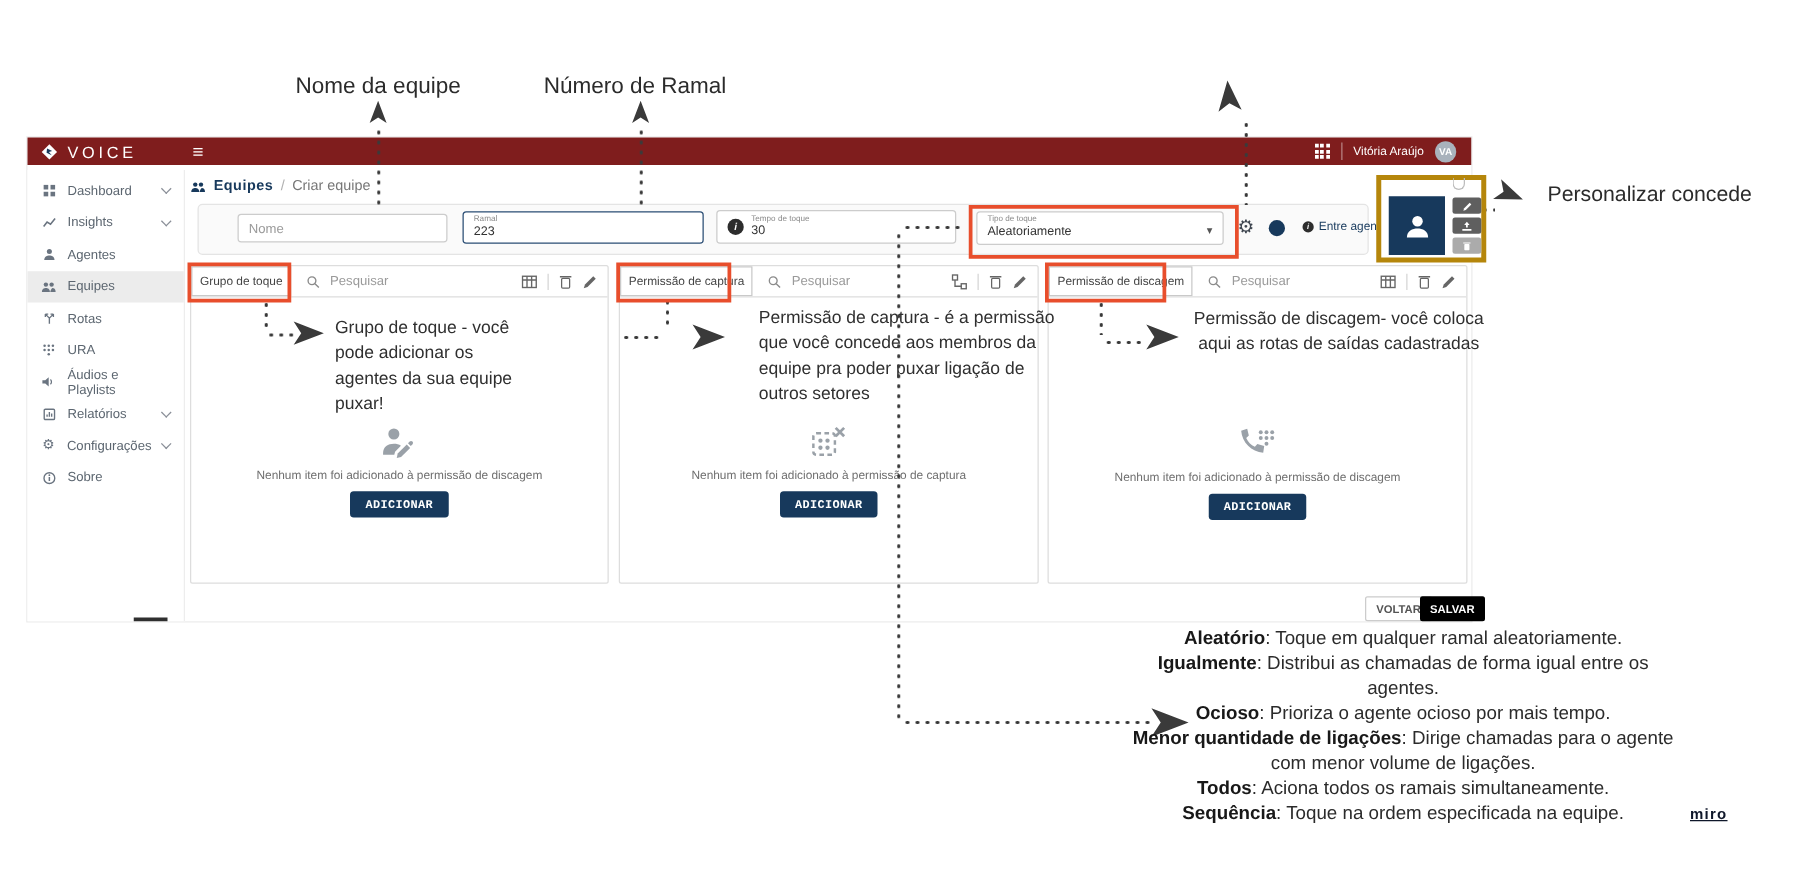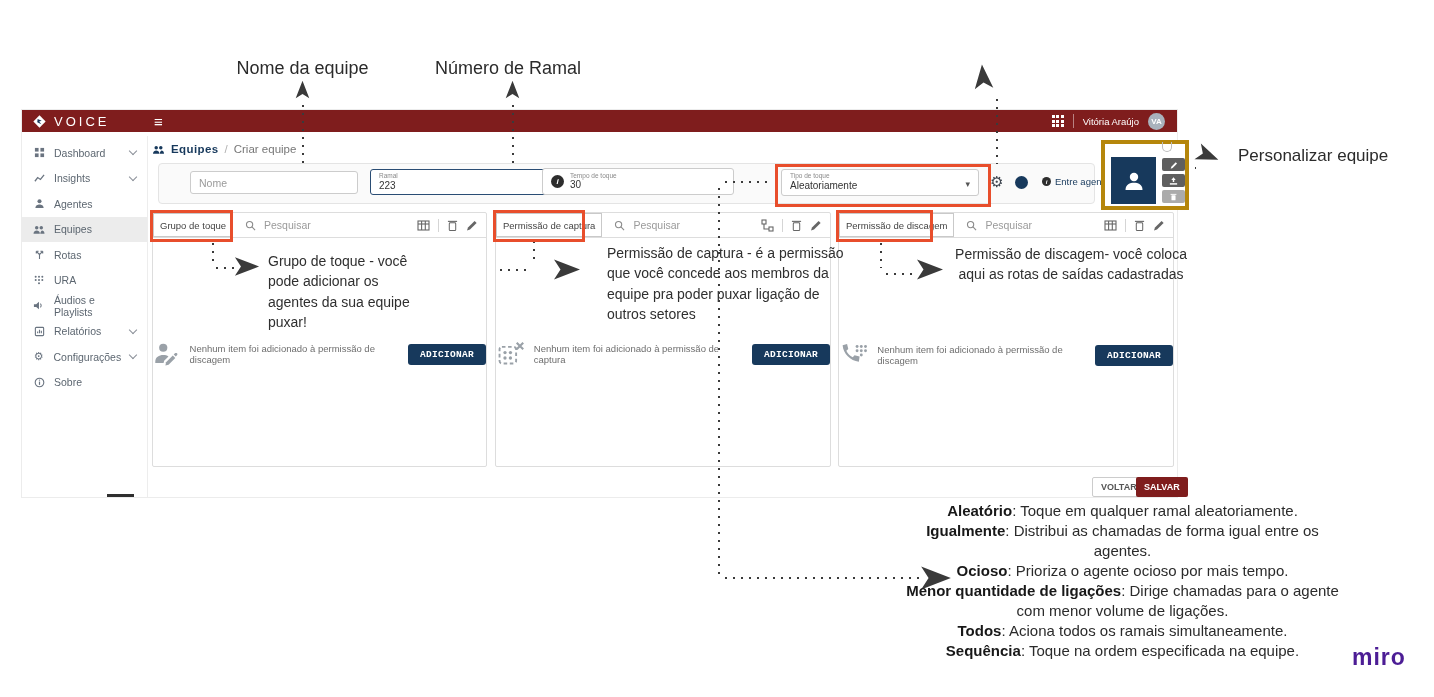--- a/index.html
+++ b/index.html
@@ -464,7 +464,7 @@
     </div>
   <div class="abs dots-v" style="left:995px;top:96px;height:68px;"></div>
 
-  <div class="abs ann-label" style="left:1238px;top:146px;white-space:nowrap;font-size:17px;">Personalizar equipe</div>
+  <div class="abs ann-label" style="left:1238px;top:146px;white-space:nowrap;font-size:17px;">Personalizar concede</div>
   <div class="abs dots-h" style="left:1176px;top:166px;width:20px;"></div>
   <div class="abs cursor-arrow" style="left:1196px;top:146px;transform:rotate(22deg);">
       <svg width="24" height="19" viewBox="0 0 28 22">

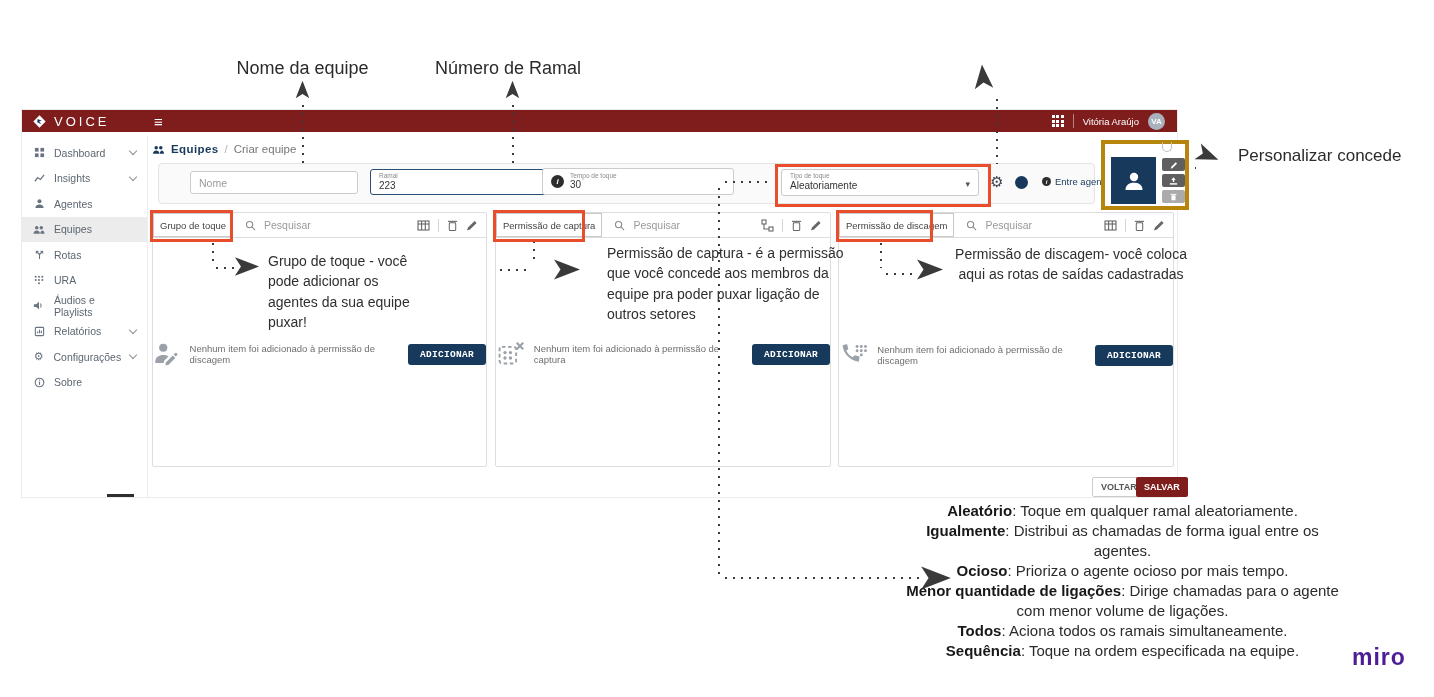--- a/index.html
+++ b/index.html
@@ -58,7 +58,7 @@
   .fld-ramal{left:348px;top:59px;width:193px;height:26px;border:1.5px solid #2a4d74;padding:2px 8px;}
   .micro-label{font-size:6.5px;color:#8a8a8a;line-height:1.2;}
   .fld-value{font-size:10px;color:#333;line-height:1.2;}
-  .fld-tempo{left:520px;top:58px;width:192px;height:27px;display:flex;align-items:center;gap:6px;padding:0 8px;}
+  .fld-tempo{left:551px;top:58px;width:192px;height:27px;display:flex;align-items:center;gap:6px;padding:0 8px;}
   .info-dot{width:13px;height:13px;border-radius:50%;background:#2d2d2d;color:#fff;font-size:8px;
             display:flex;align-items:center;justify-content:center;flex:0 0 auto;font-weight:bold;}
   .info-dot::before{content:"i";font-style:italic;}

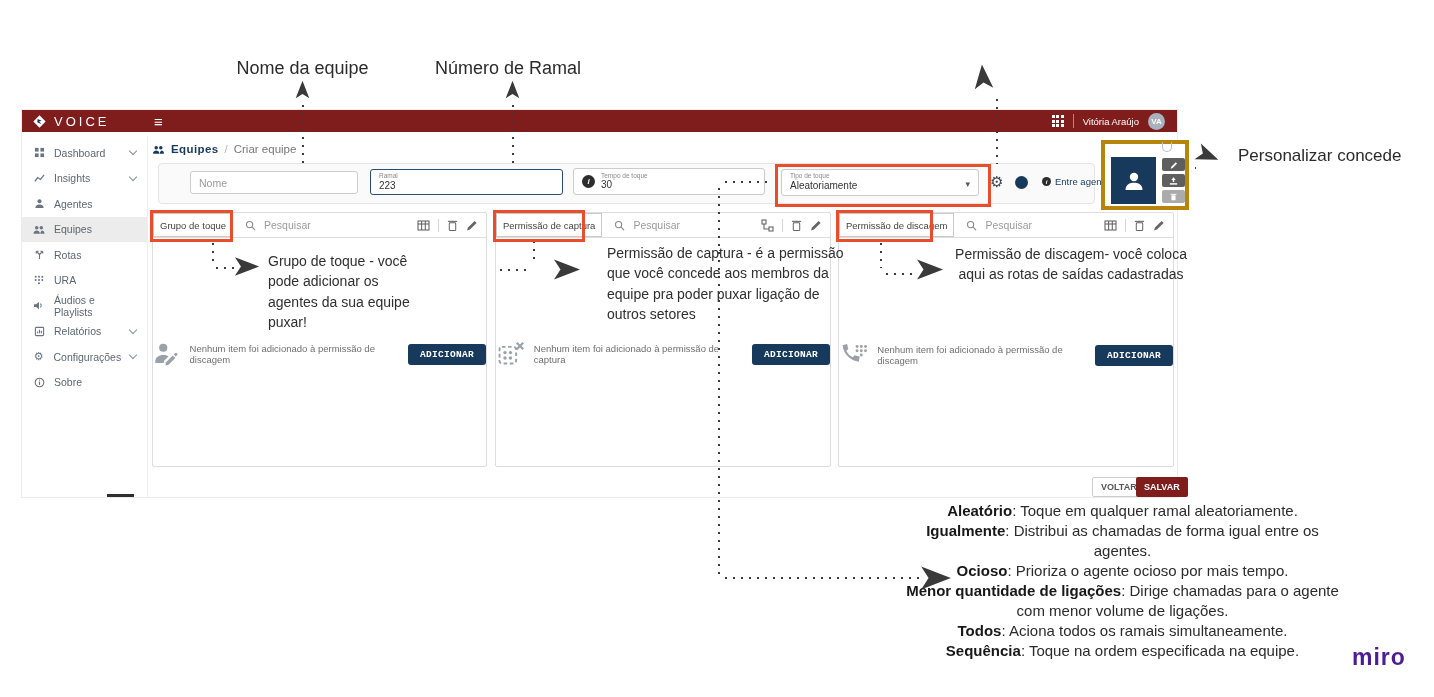--- a/index.html
+++ b/index.html
@@ -83,7 +83,7 @@
   .p-search input::placeholder{color:#9a9a9a;}
   .p-tools{display:flex;align-items:center;gap:8px;padding-right:8px;}
   .tool-div{width:1px;height:13px;background:#d5d5d5;}
-  .empty{display:flex;flex-direction:row;align-items:center;margin-top:102px;gap:7px;}
+  .empty{display:flex;flex-direction:column;align-items:center;margin-top:102px;gap:7px;}
   .empty-text{font-size:9.5px;color:#6e6e6e;}
   .btn-add{background:#17395C;color:#fff;font-size:9.5px;font-weight:bold;letter-spacing:.3px;
            padding:5px 12px;border-radius:3px;border:0;font-family:Liberation Mono, monospace;}

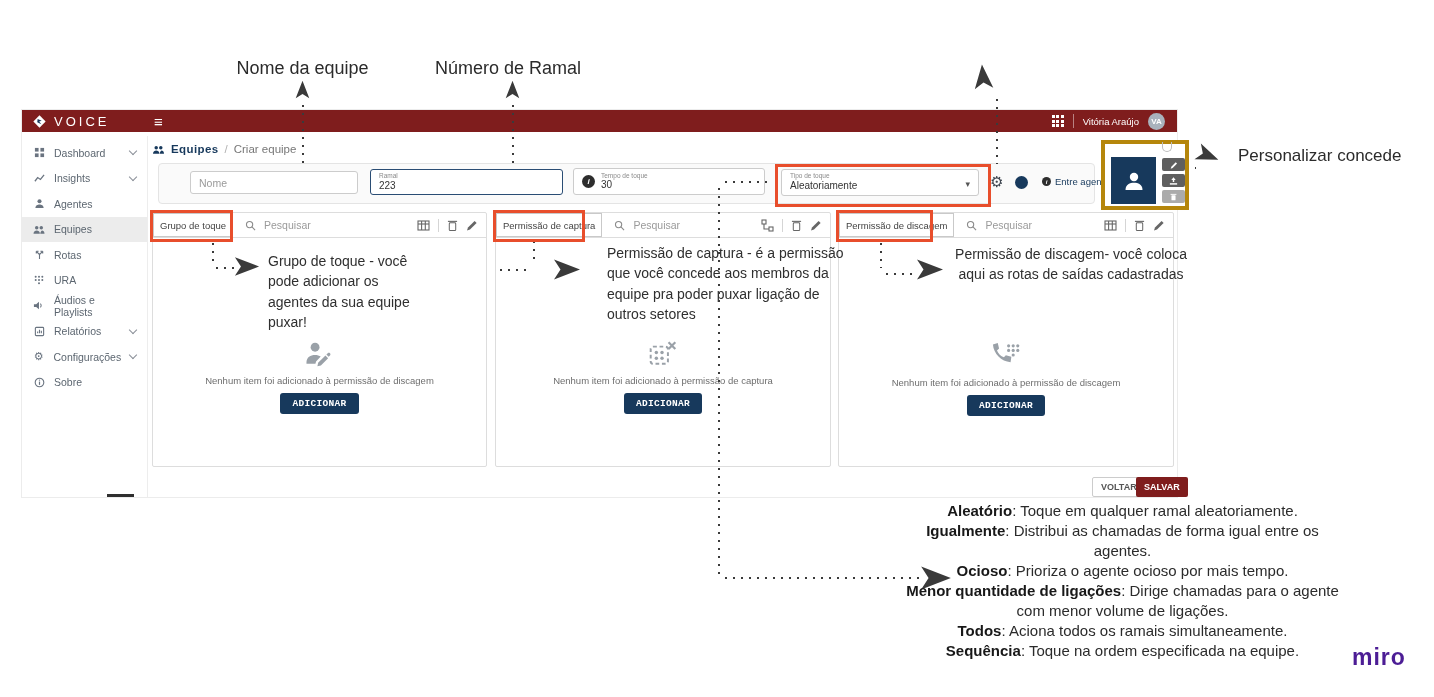--- a/index.html
+++ b/index.html
@@ -90,7 +90,7 @@
 
   .btn-voltar{position:absolute;background:#fff;border:1px solid #ccc;border-radius:2px;color:#555;
               font-size:9px;font-weight:bold;padding:4px 8px;font-family:"Liberation Sans",sans-serif;}
-  .btn-salvar{position:absolute;background:#7f1d1d;border:0;border-radius:2px;color:#fff;
+  .btn-salvar{position:absolute;background:#000000;border:0;border-radius:2px;color:#fff;
               font-size:9px;font-weight:bold;padding:5px 8px;font-family:"Liberation Sans",sans-serif;}
 
   .gold-box{left:1101px;top:140px;width:88px;height:70px;border:4px solid #B5860B;background:#fff;z-index:8;box-sizing:border-box;}

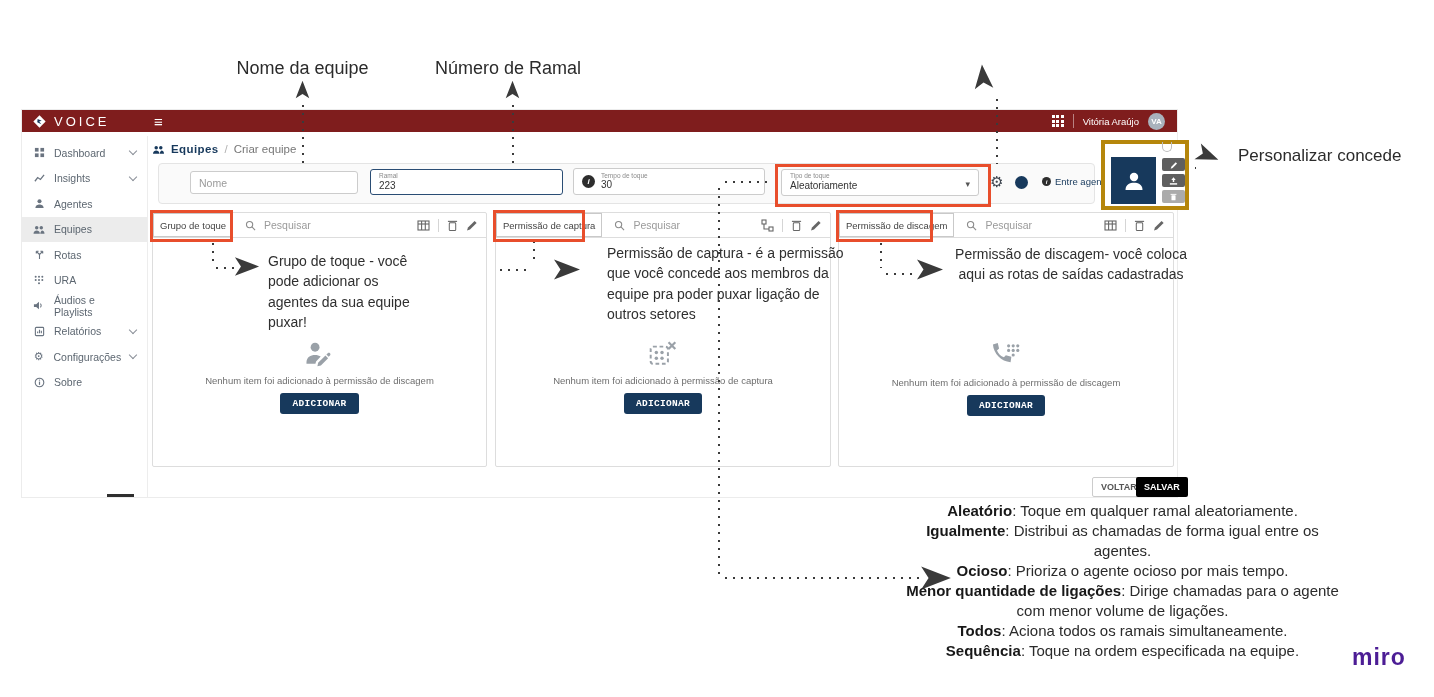--- a/index.html
+++ b/index.html
@@ -17,7 +17,7 @@
   .cursor-arrow svg{display:block;}
   .ring-block{font-size:15px;line-height:20px;text-align:center;color:#2b2b2b;}
   .ring-block b{color:#181818;}
-  .watermark{font-size:23px;font-weight:bold;color:#4c1d95;letter-spacing:1px;}
+  .watermark{font-size:12px;font-weight:bold;color:#0f172a;letter-spacing:1px;text-decoration:underline;}
 
   
   .app{left:22px;top:110px;width:1155px;height:387px;background:#fff;outline:1px solid #ececec;}

